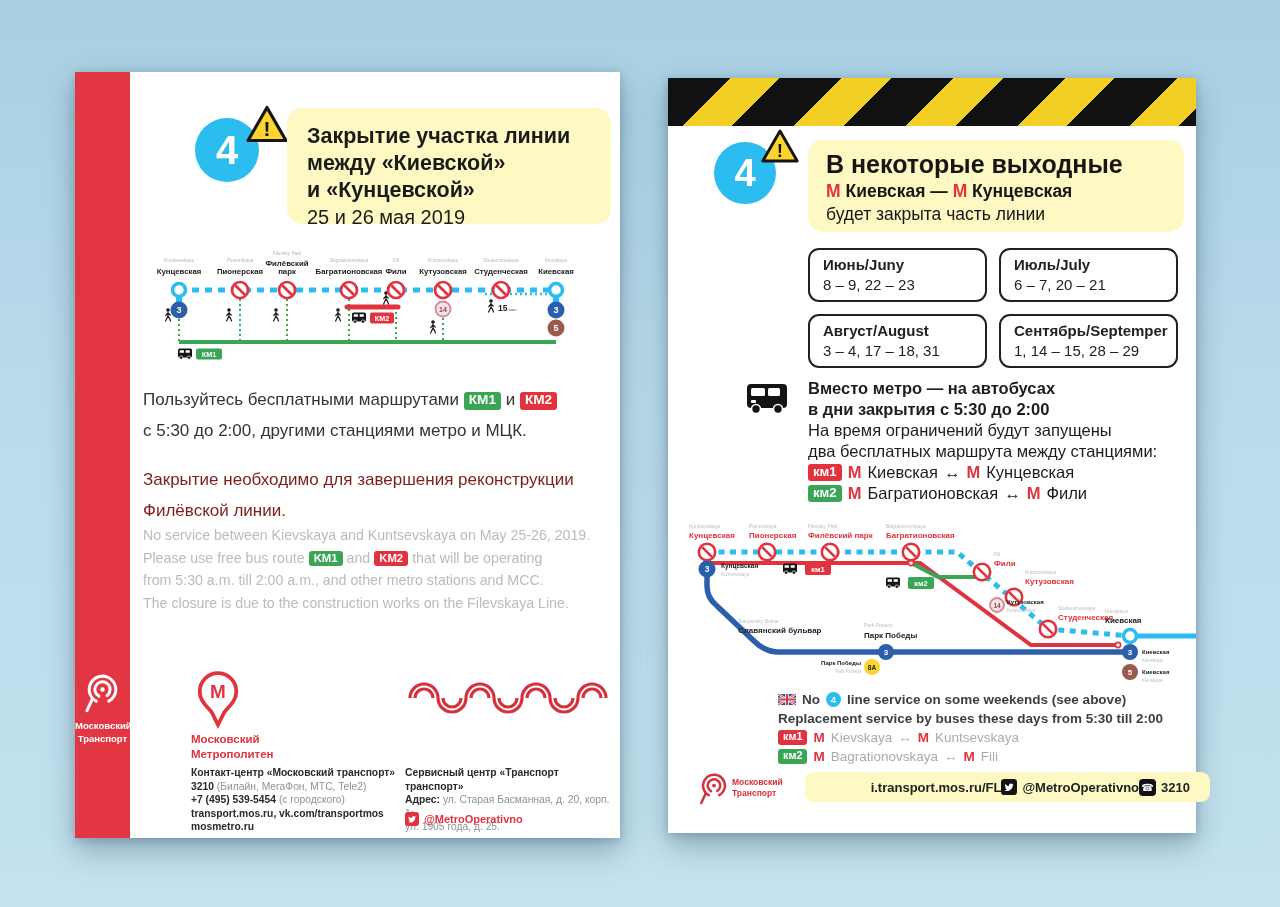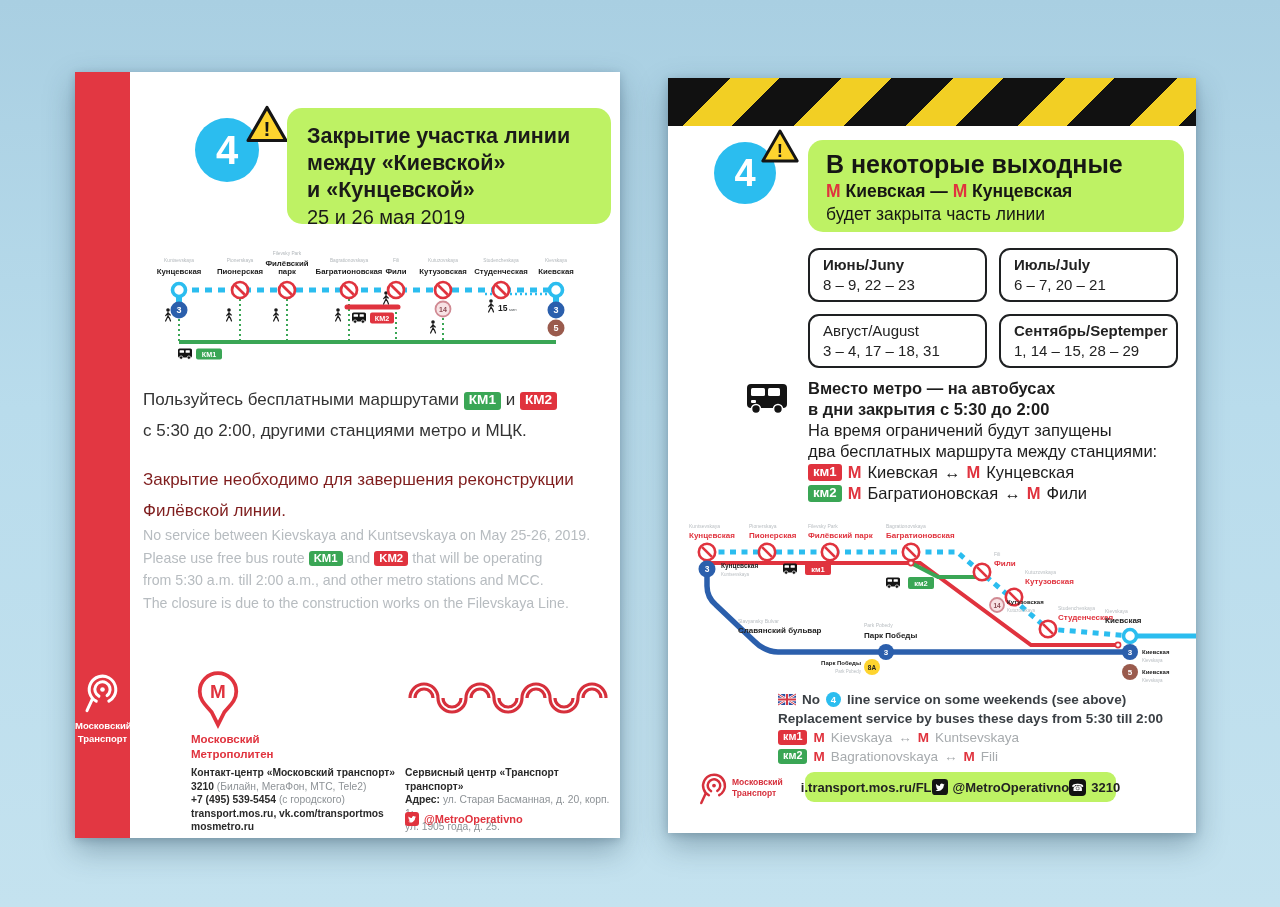--- a/index.html
+++ b/index.html
@@ -14,7 +14,7 @@
   svg{font-family:inherit;overflow:visible}
   .c-line{background:#2bbdef;border-radius:50%;color:#fff;font-weight:bold;
           display:flex;align-items:center;justify-content:center}
-  .ybox{background:#bef264;border-radius:15px}
+  .ybox{background:#fef9c3;border-radius:15px}
   .kmb{display:inline-block;color:#fff;font-weight:bold;border-radius:3px;
        padding:1px 5px 2px;font-size:.8em;line-height:1.1;vertical-align:1px}
   .kmG{background:#3aa655}

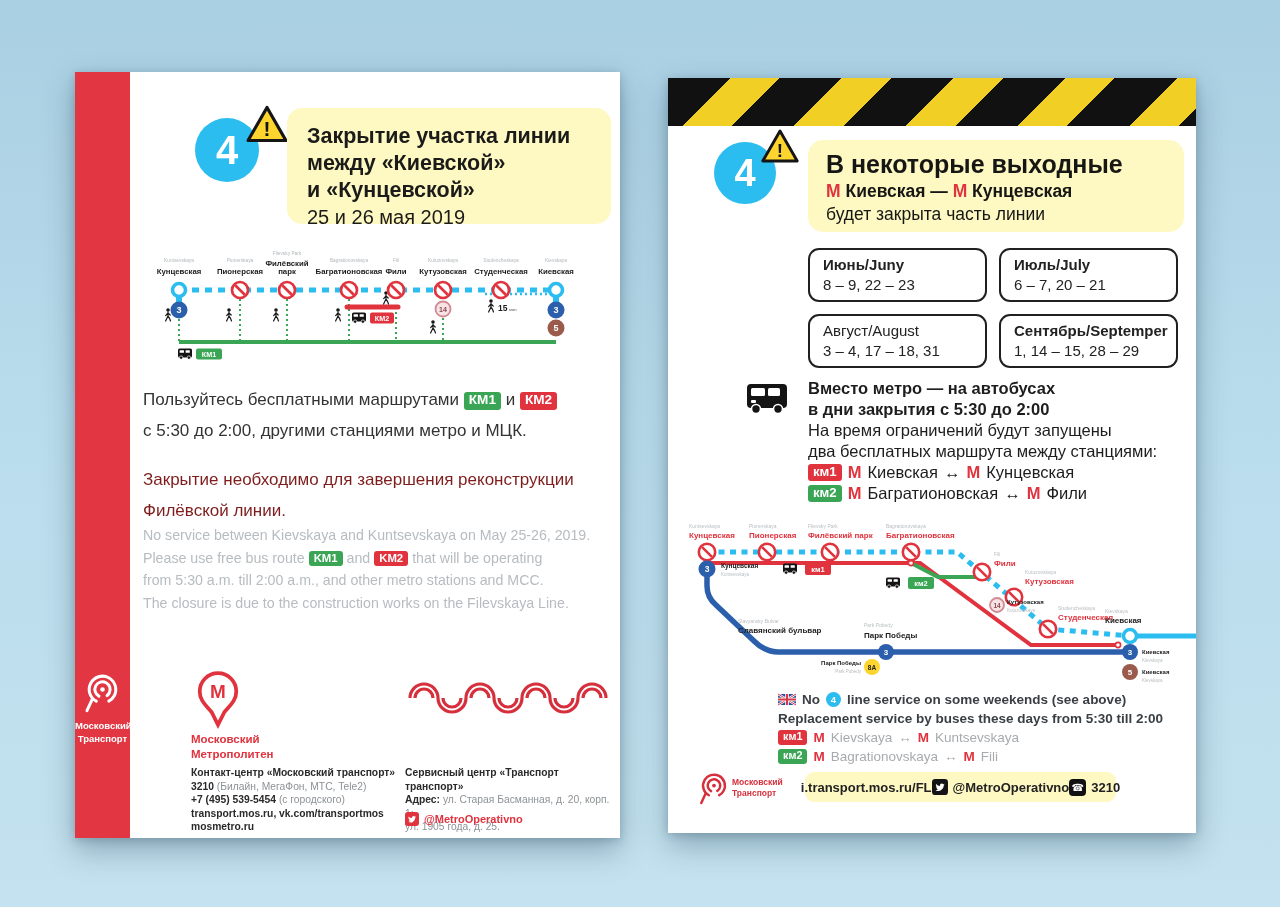--- a/index.html
+++ b/index.html
@@ -267,7 +267,7 @@
       <div style="font-size:15px;line-height:20px">6 – 7, 20 – 21</div>
     </div>
     <div class="month-box">
-      <div style="font-weight:normal;font-size:15px;line-height:20px">Август/August</div>
+      <div style="font-weight:bold;font-size:15px;line-height:20px">Август/August</div>
       <div style="font-size:15px;line-height:20px">3 – 4, 17 – 18, 31</div>
     </div>
     <div class="month-box">

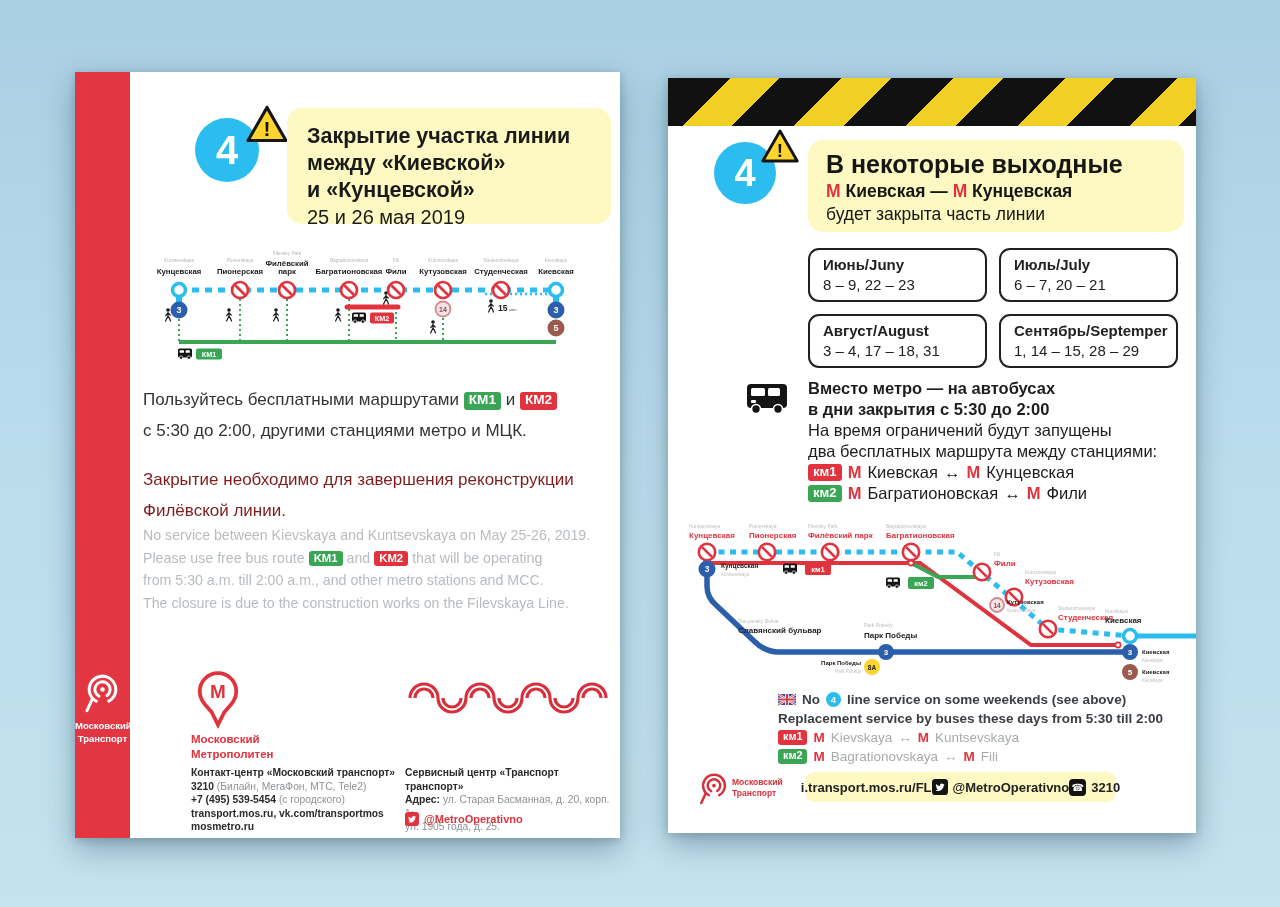--- a/index.html
+++ b/index.html
@@ -451,7 +451,7 @@
     <div>Московский</div>
     <div>Транспорт</div>
   </div>
-  <div class="abs ybox row" style="left:137px;top:694px;width:311px;height:30px;border-radius:9px;justify-content:center;padding:0 20px;box-sizing:border-box">
+  <div class="abs ybox row" style="left:137px;top:694px;width:405px;height:30px;border-radius:9px;justify-content:flex-end;padding:0 20px;box-sizing:border-box">
     <span style="font-weight:bold;font-size:13px">i.transport.mos.ru/FL</span>
     <span class="row" style="gap:5px">
       <svg width="16" height="16" viewBox="0 0 24 24">

